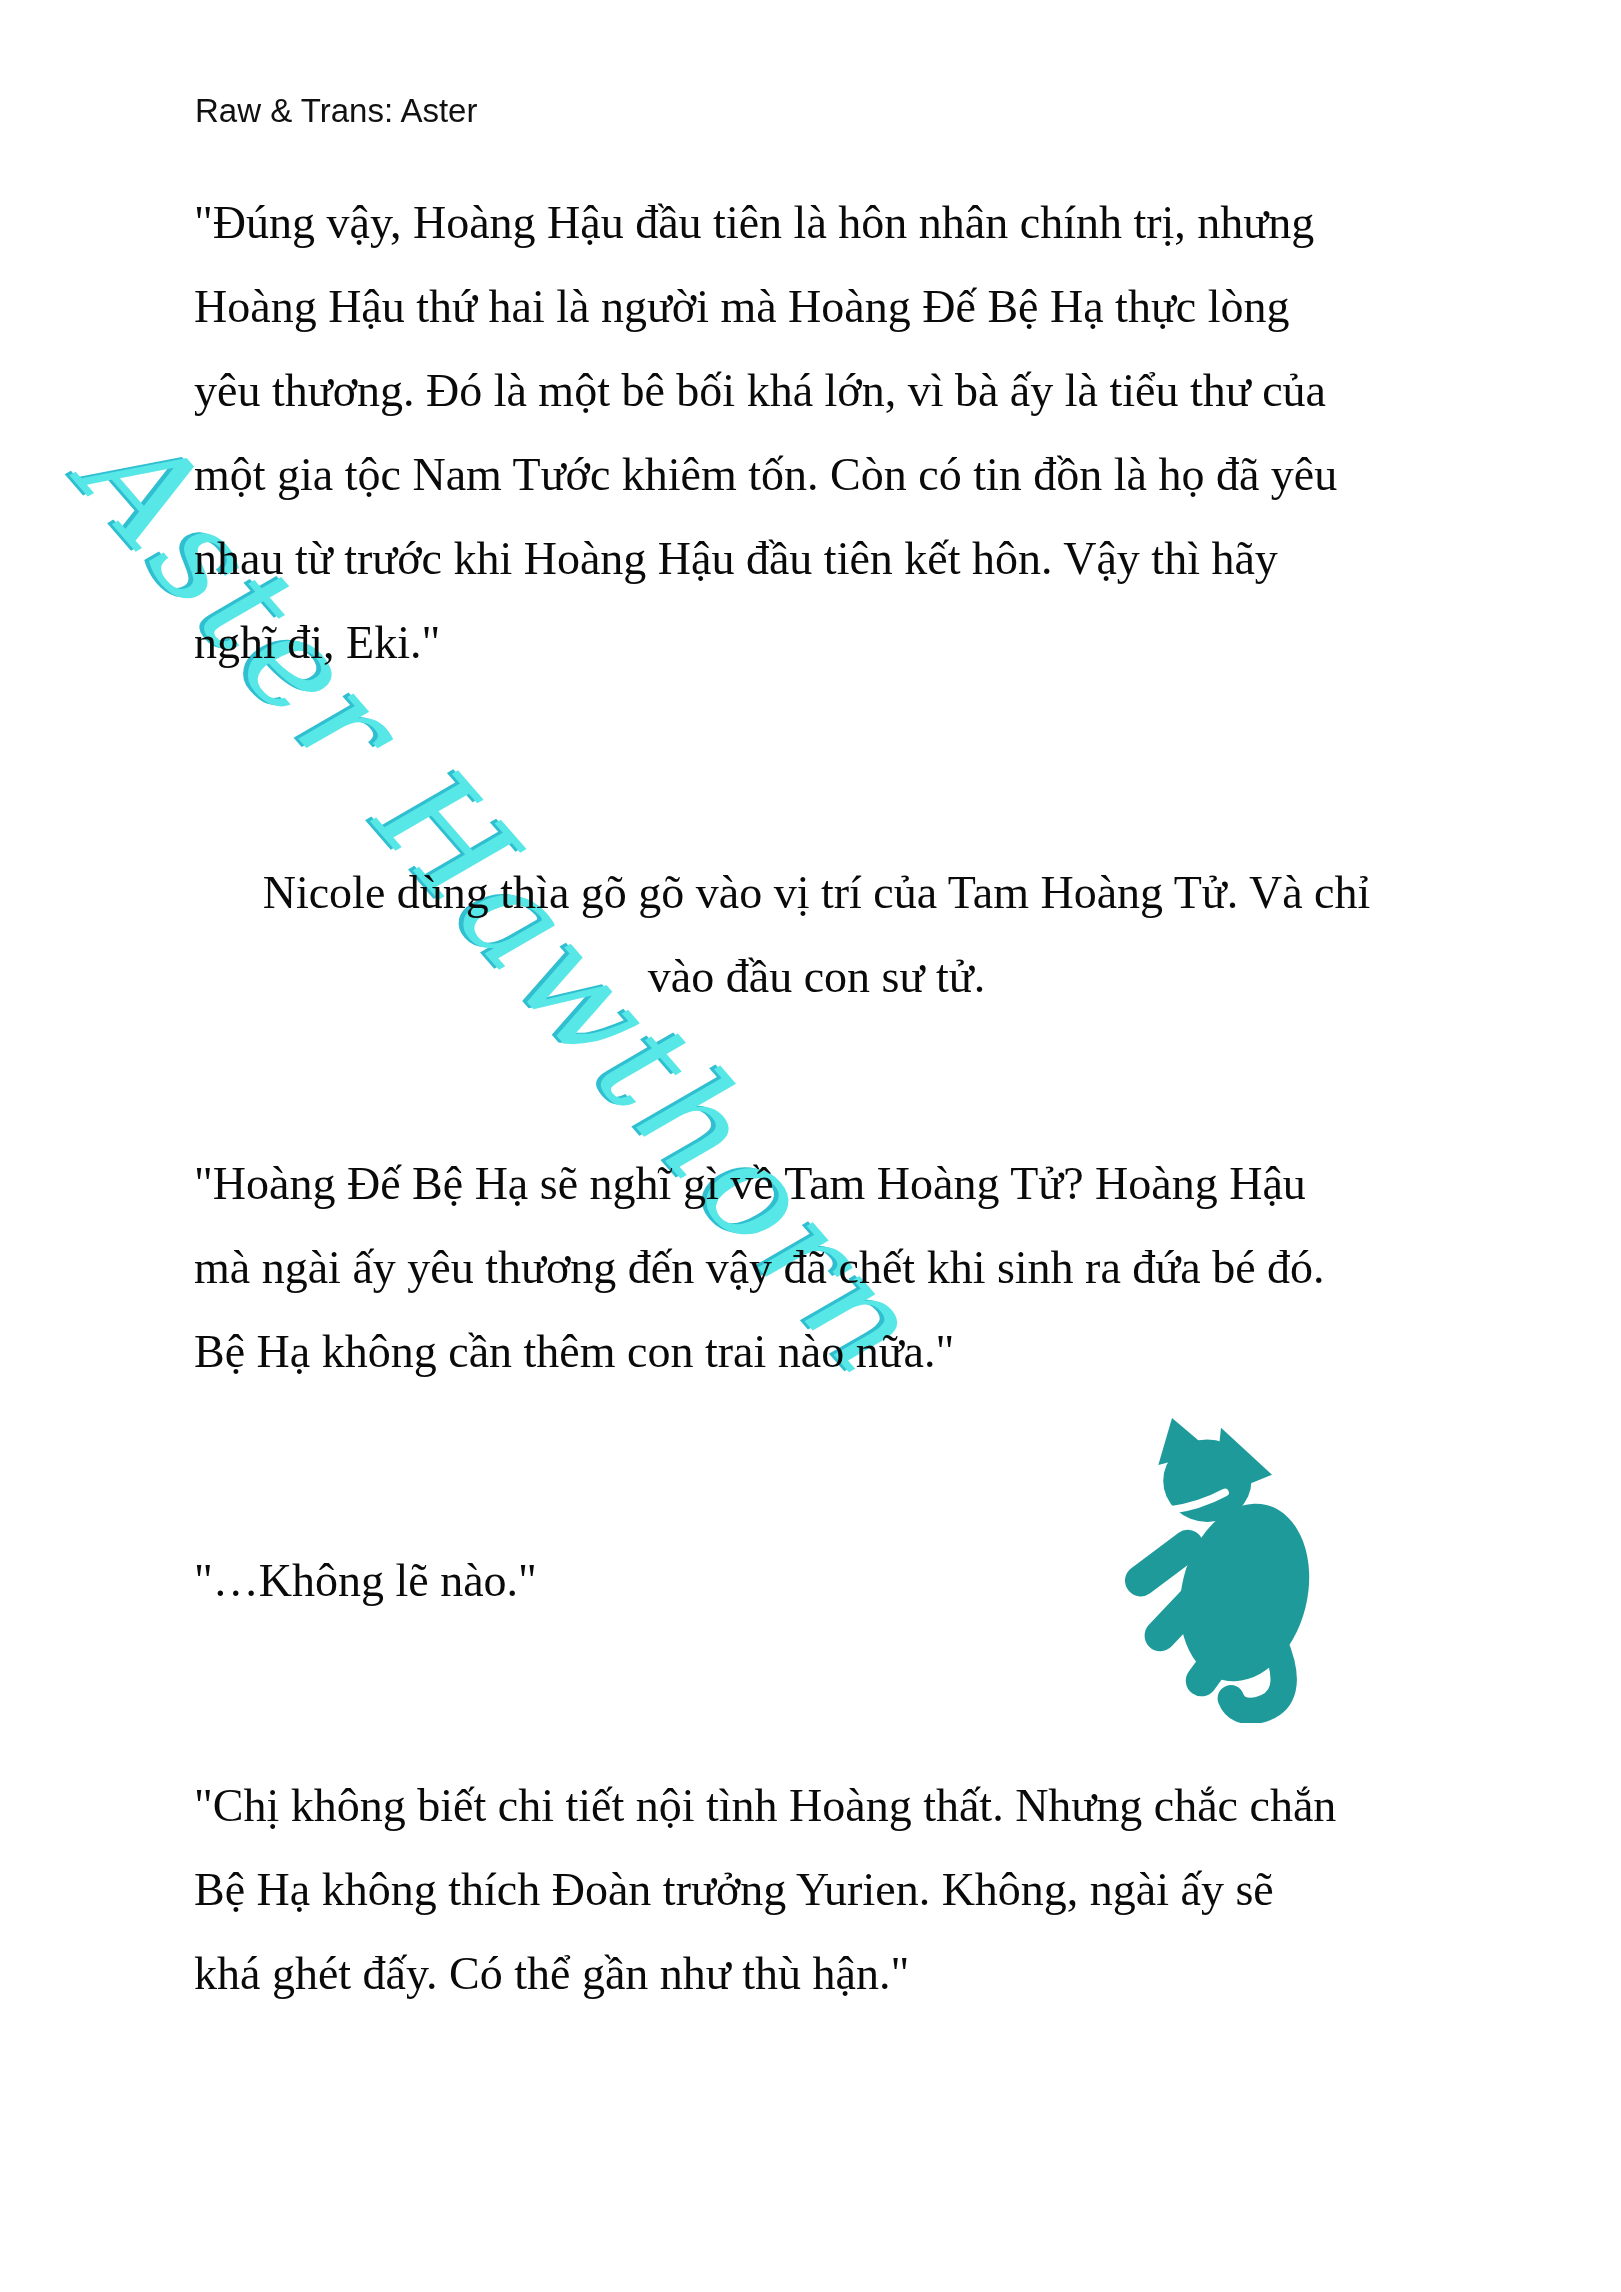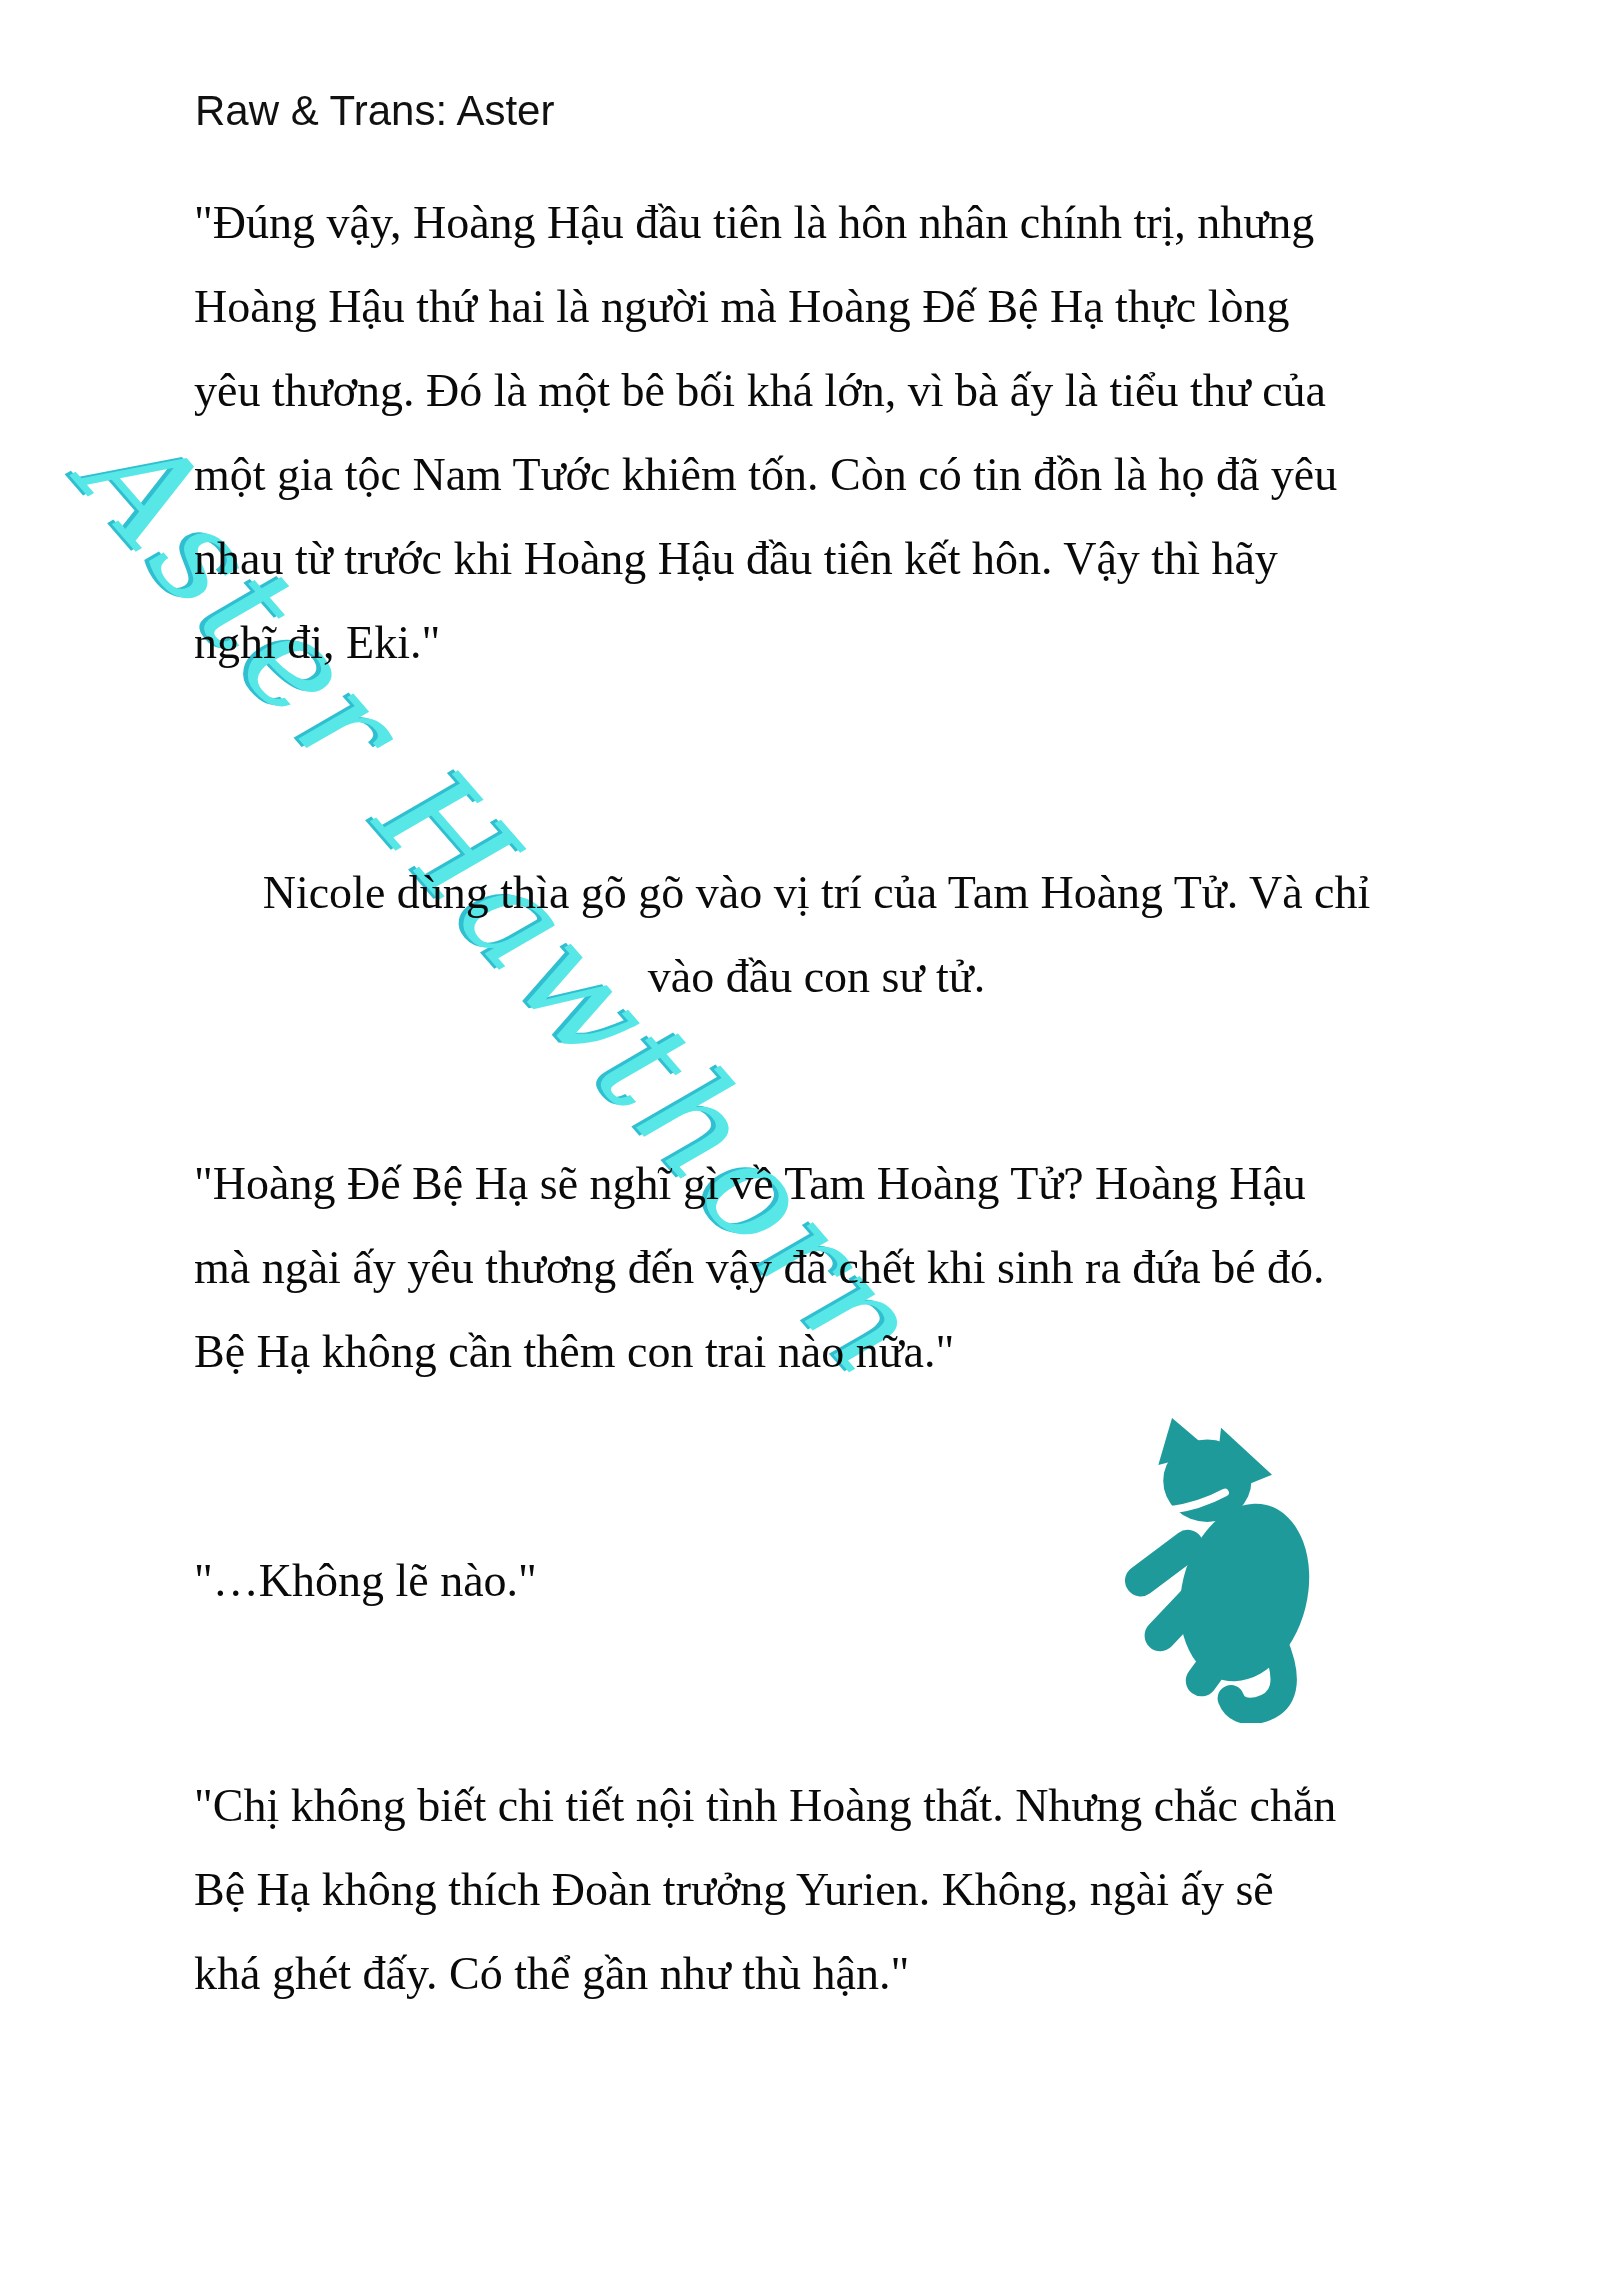--- a/index.html
+++ b/index.html
@@ -23,7 +23,7 @@
     left: 195px;
     top: 92px;
     font-family: "Liberation Sans", sans-serif;
-    font-size: 42px;
+    font-size: 33px;
     line-height: 37px;
     color: #111111;
     z-index: 3;

